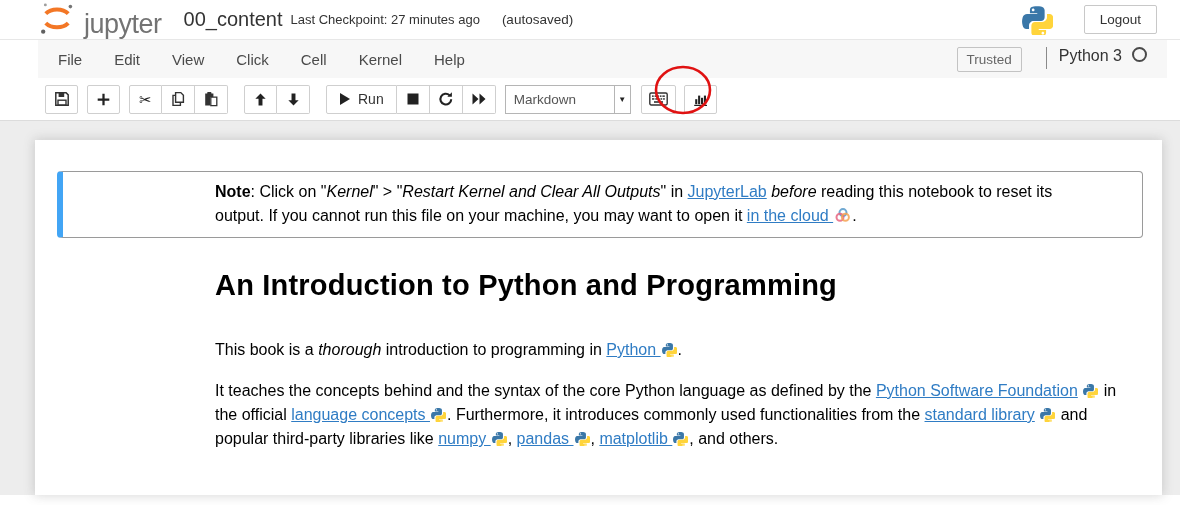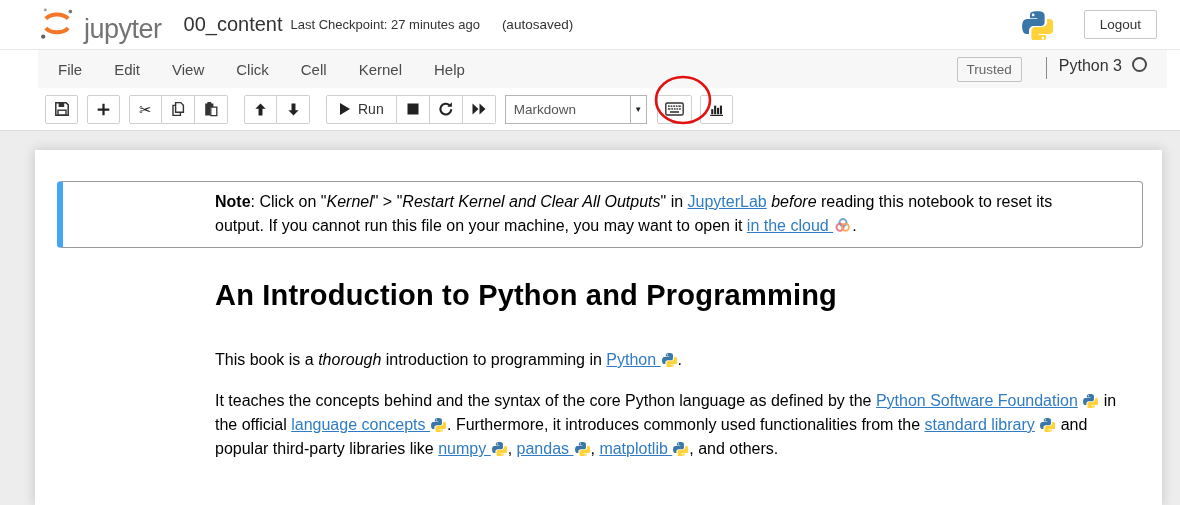--- a/index.html
+++ b/index.html
@@ -8,7 +8,7 @@
   .canvas { position:relative; width:1180px; height:505px; }
 
   
-  .header { height:50px; display:flex; align-items:center; border-bottom:1px solid #e7e7e7;
+  .header { height:40px; display:flex; align-items:center; border-bottom:1px solid #e7e7e7;
             background:#fff; padding:0 23px 0 38px; position:relative; }
   .logo { display:flex; align-items:flex-end; cursor:pointer; }
   .logo svg { display:block; }

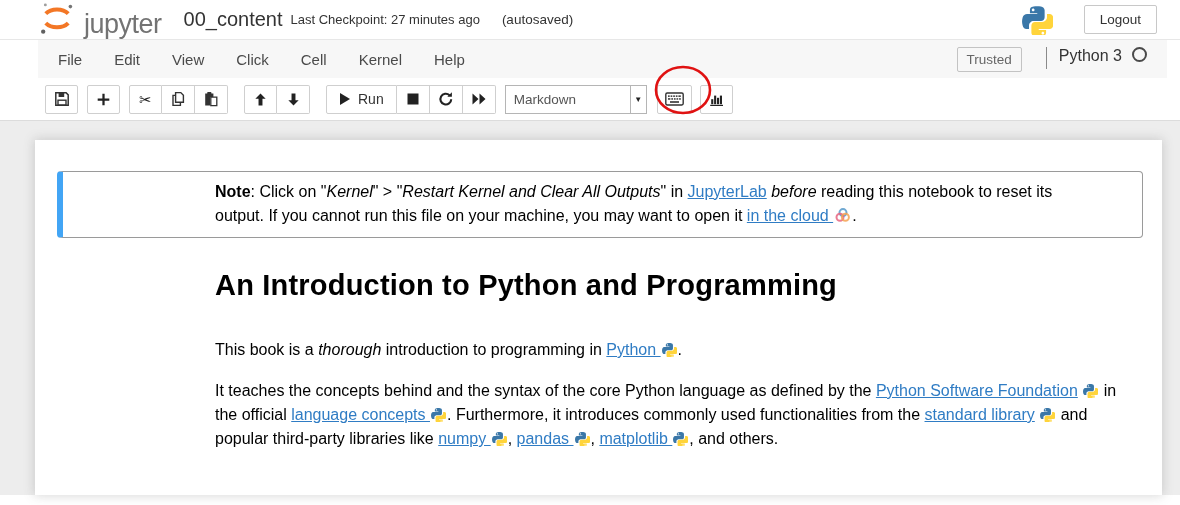--- a/index.html
+++ b/index.html
@@ -48,7 +48,7 @@
   .tb-btn svg { display:block; }
   .run-label { font-size:14px; margin-left:7px; color:#333; }
   .scissors { font-size:15px; line-height:1; color:#222; }
-  .cell-type-select { height:29px; width:142px; border:1px solid #b5b5b5; background:#fff;
+  .cell-type-select { height:29px; width:126px; border:1px solid #b5b5b5; background:#fff;
                       display:flex; align-items:center; margin-right:10px; cursor:pointer; position:relative; }
   .cell-type-value { font-size:13.5px; color:#555; padding-left:8px; flex:1; }
   .select-arrow { width:16px; height:27px; border-left:1px solid #b5b5b5; display:flex;

